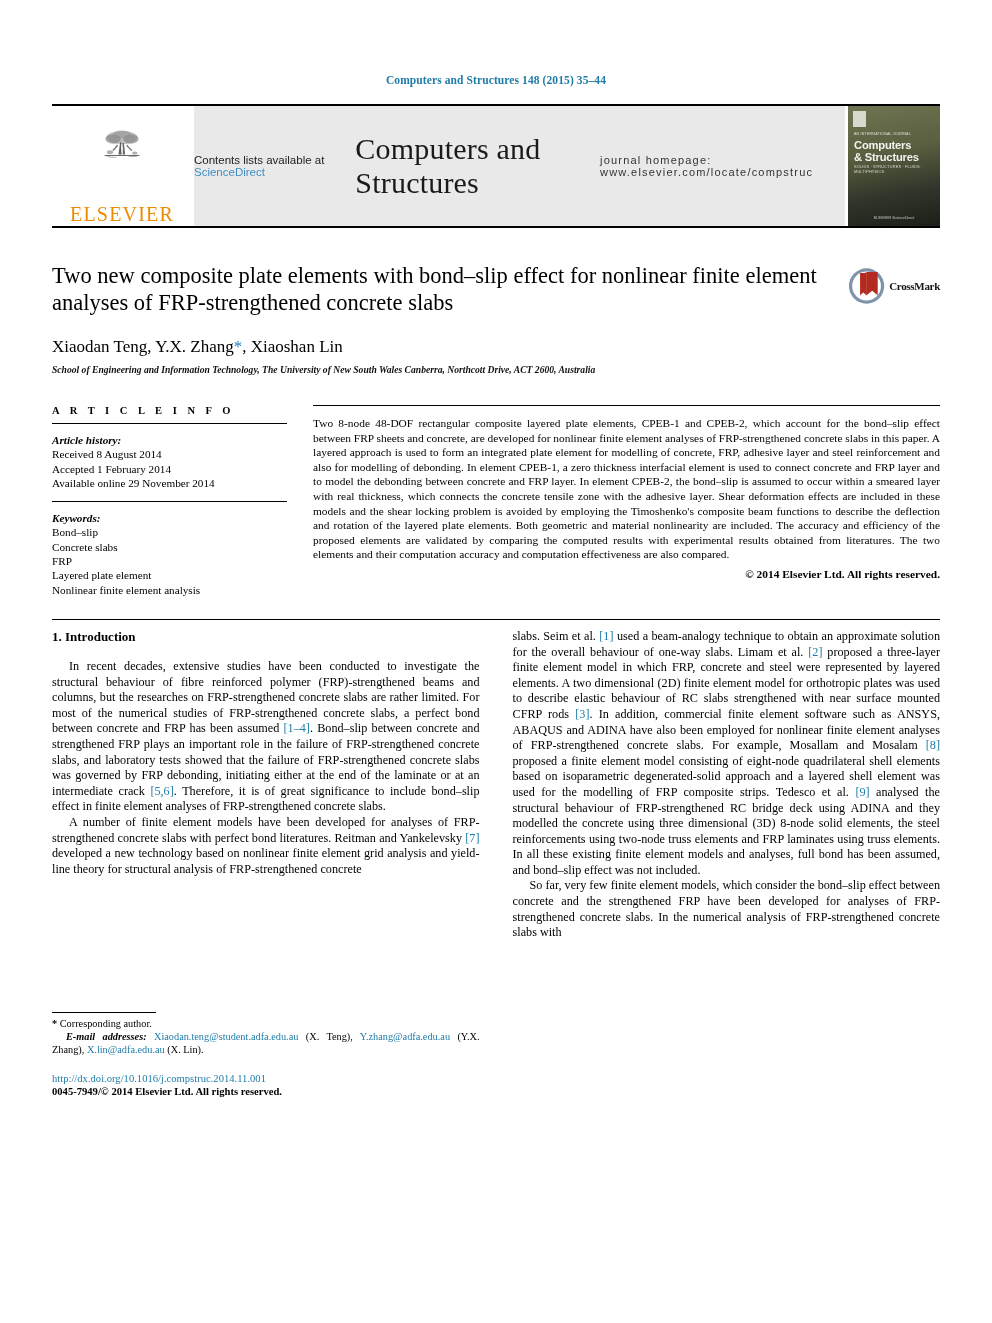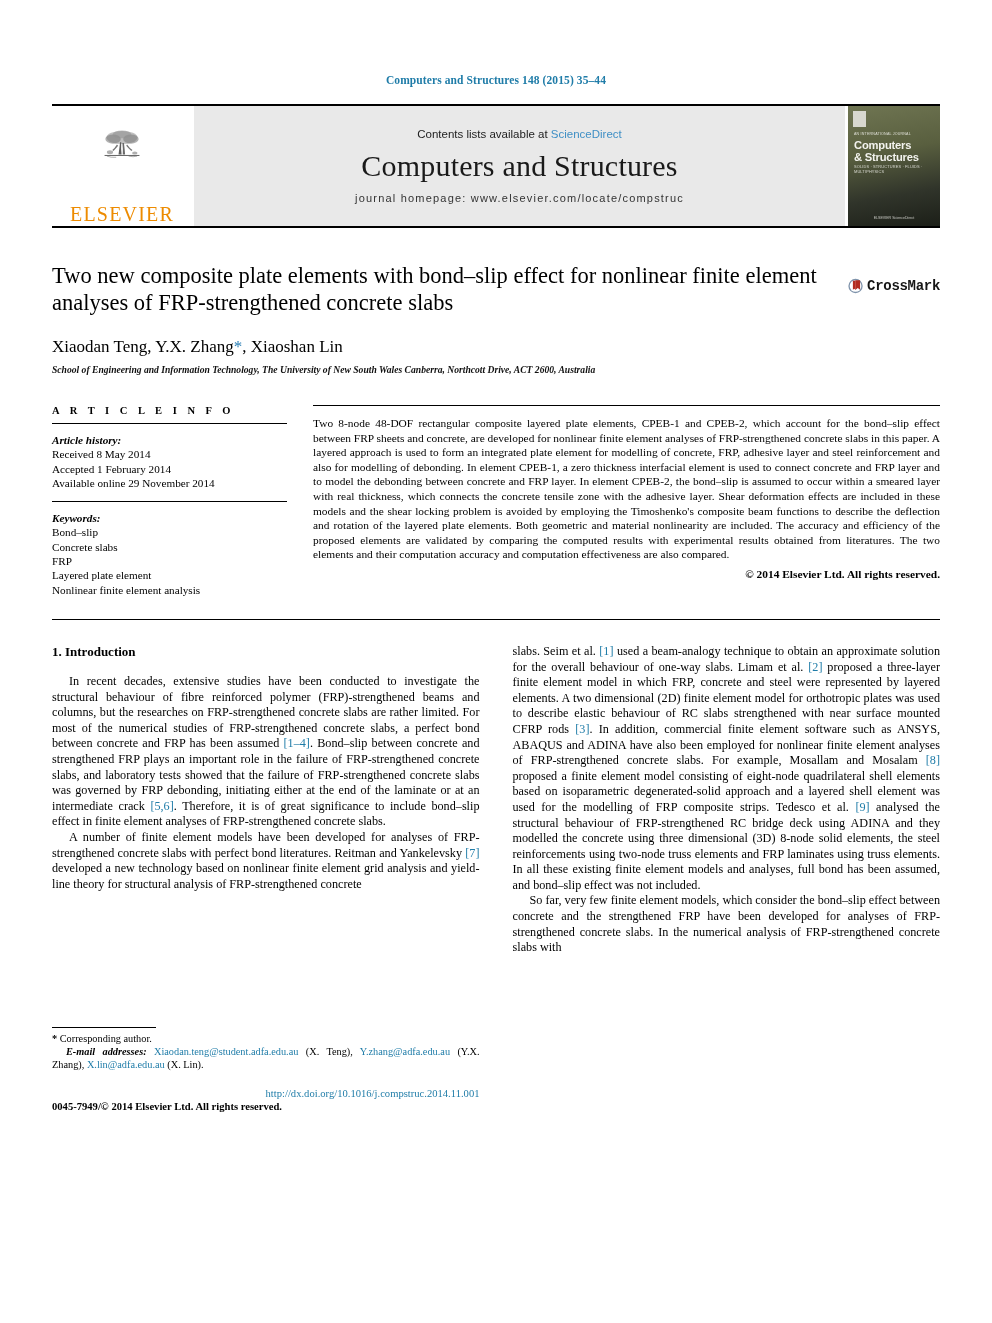--- a/index.html
+++ b/index.html
@@ -56,7 +56,7 @@
     flex: 1 1 auto;
     background: #e9e9e9;
     display: flex;
-    flex-direction: column;
+    flex-direction: row;
     align-items: center;
     justify-content: center;
     gap: 9px;

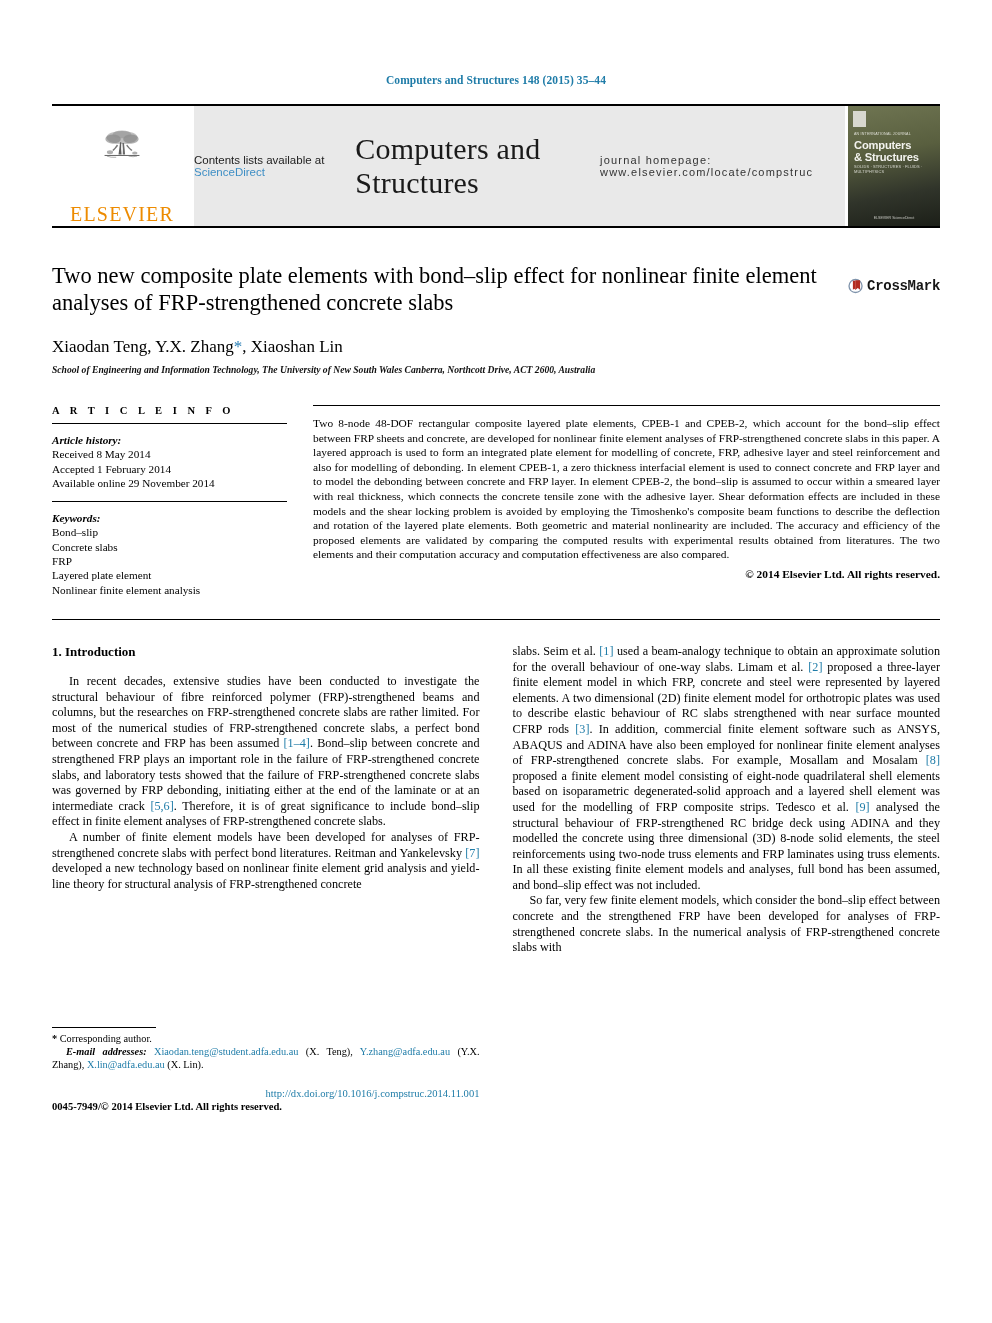--- a/index.html
+++ b/index.html
@@ -141,8 +141,8 @@
   }
   .cm-badge { width: 40px; height: 40px; }
   .cm-word {
-    font-family: Liberation Mono, monospace;
-    font-size: 14px;
+    font-family: Liberation Serif, serif;
+    font-size: 11px;
     font-weight: bold;
     color: #151515;
     letter-spacing: -0.3px;

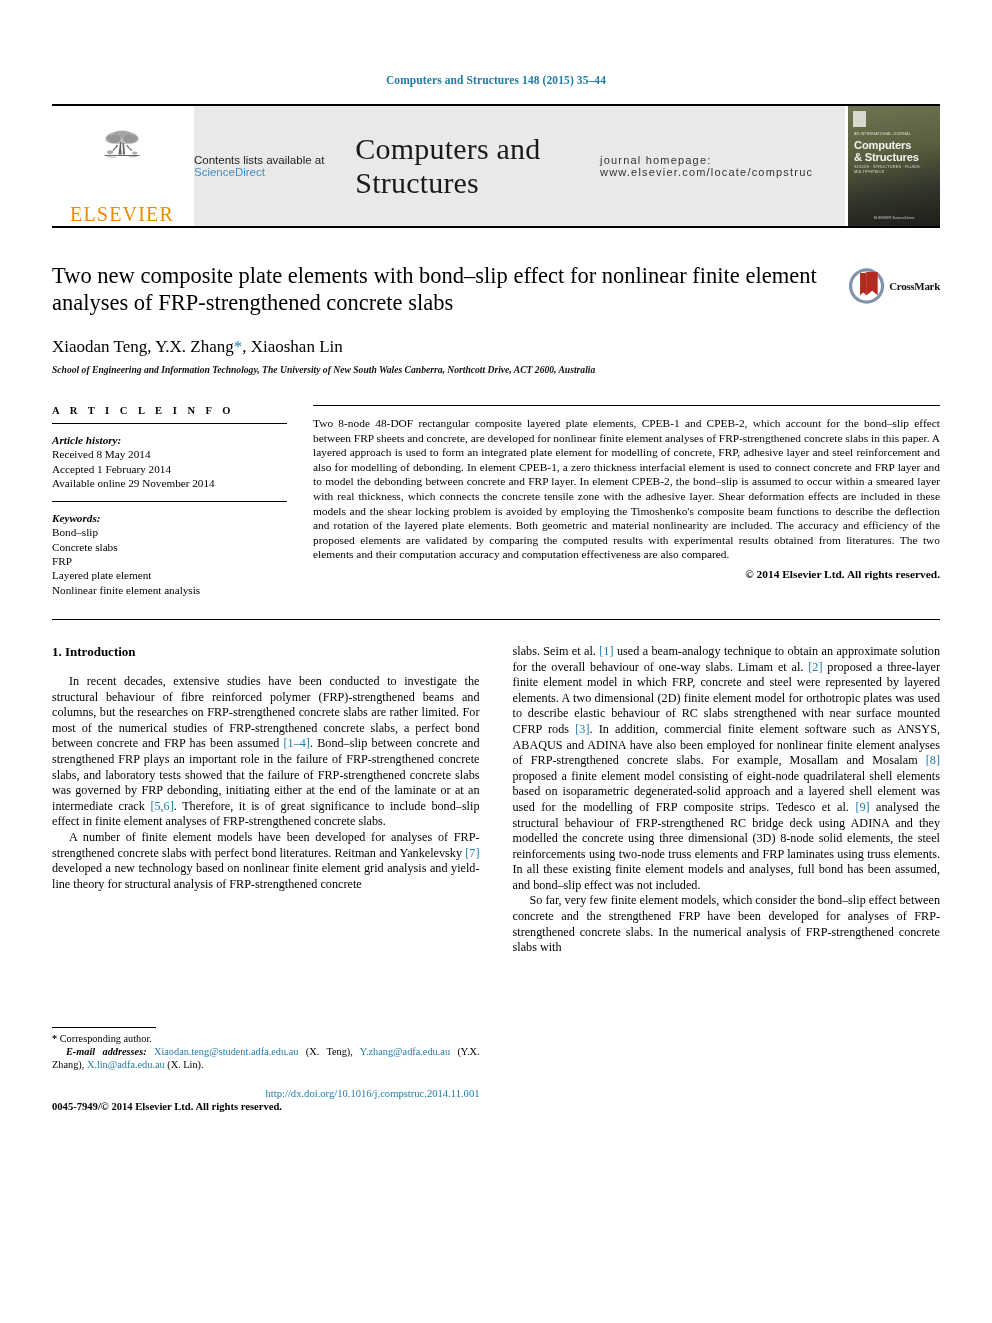--- a/index.html
+++ b/index.html
@@ -304,7 +304,7 @@
 
       <div class="info-group">
         <div class="info-label">Article history:</div>
-        <div>Received 8 May 2014</div>
+        <div>Received 8 August 2014</div>
         <div>Accepted 1 February 2014</div>
         <div>Available online 29 November 2014</div>
       </div>

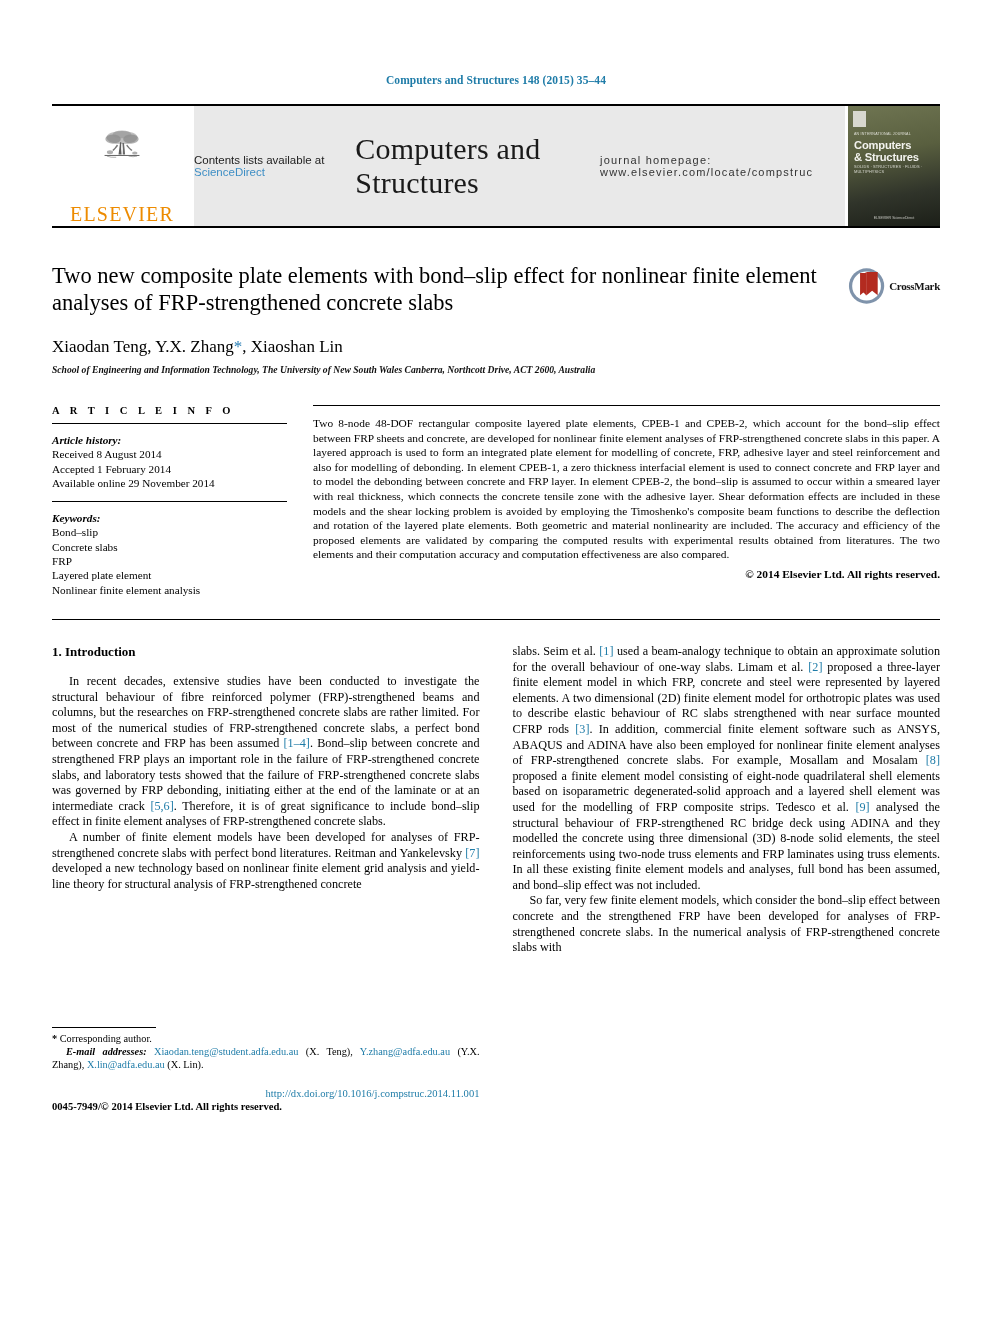--- a/index.html
+++ b/index.html
@@ -182,7 +182,7 @@
   
   .body-rule { border-top: 1.3px solid #000; margin-top: 22px; }
   .body-cols {
-    margin-top: 24px;
+    margin-top: 9px;
     display: flex;
     gap: 33px;
     height: 470px;

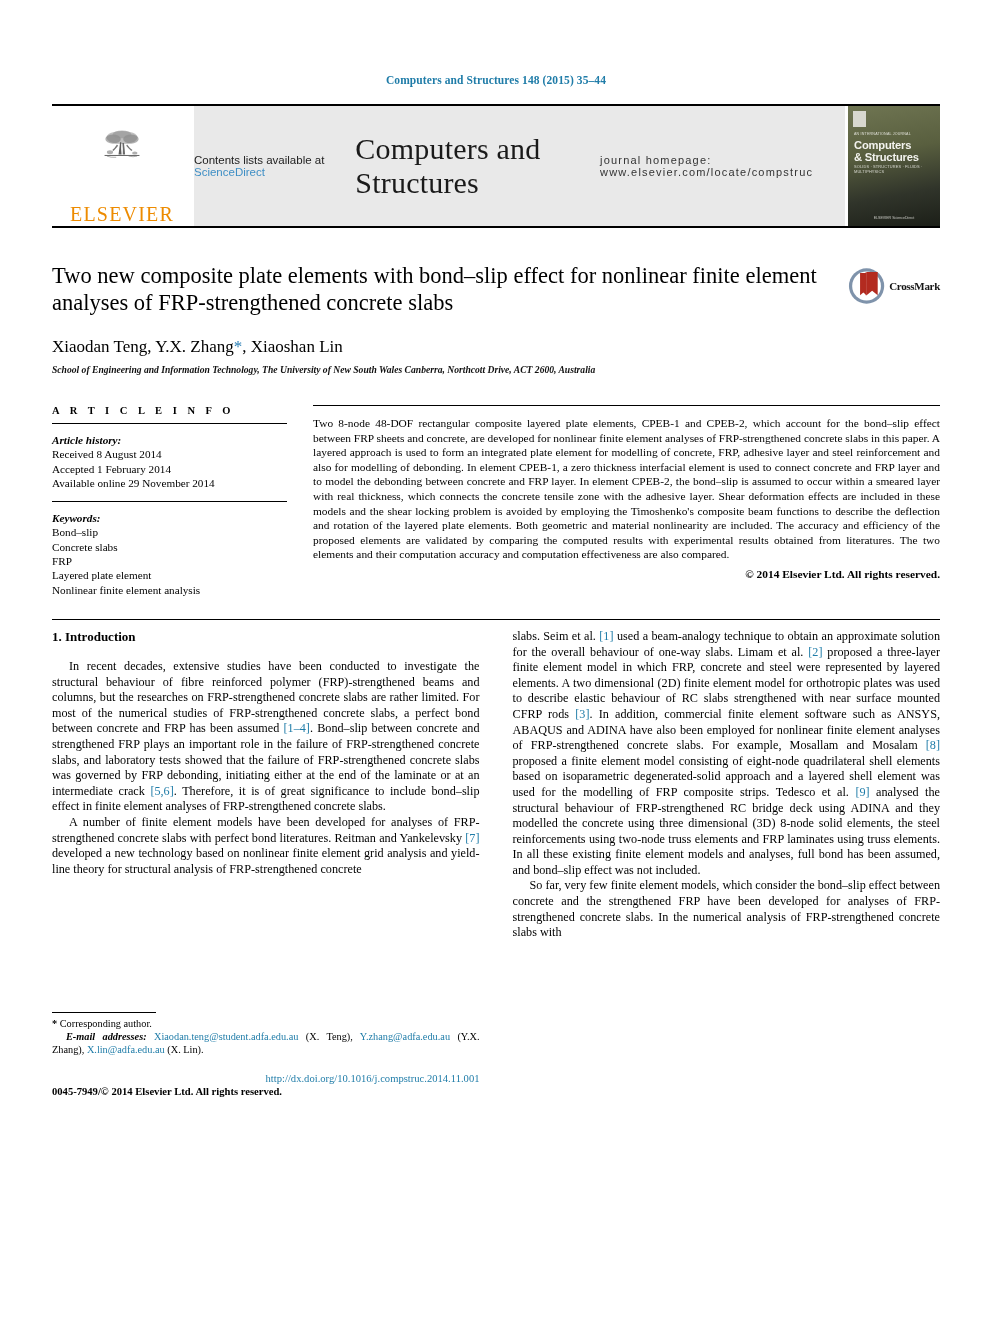--- a/index.html
+++ b/index.html
@@ -221,7 +221,7 @@
   .fn .em { font-style: italic; font-weight: bold; }
   .fn .star { font-weight: bold; }
   .doi-block { margin-top: 16px; font-size: 10.6px; line-height: 13.5px; }
-  .doi-block .doi { color: #1f7ca8; text-align: right; }
+  .doi-block .doi { color: #1f7ca8; }
   .issn { font-weight: bold; }
 </style>
 </head>

